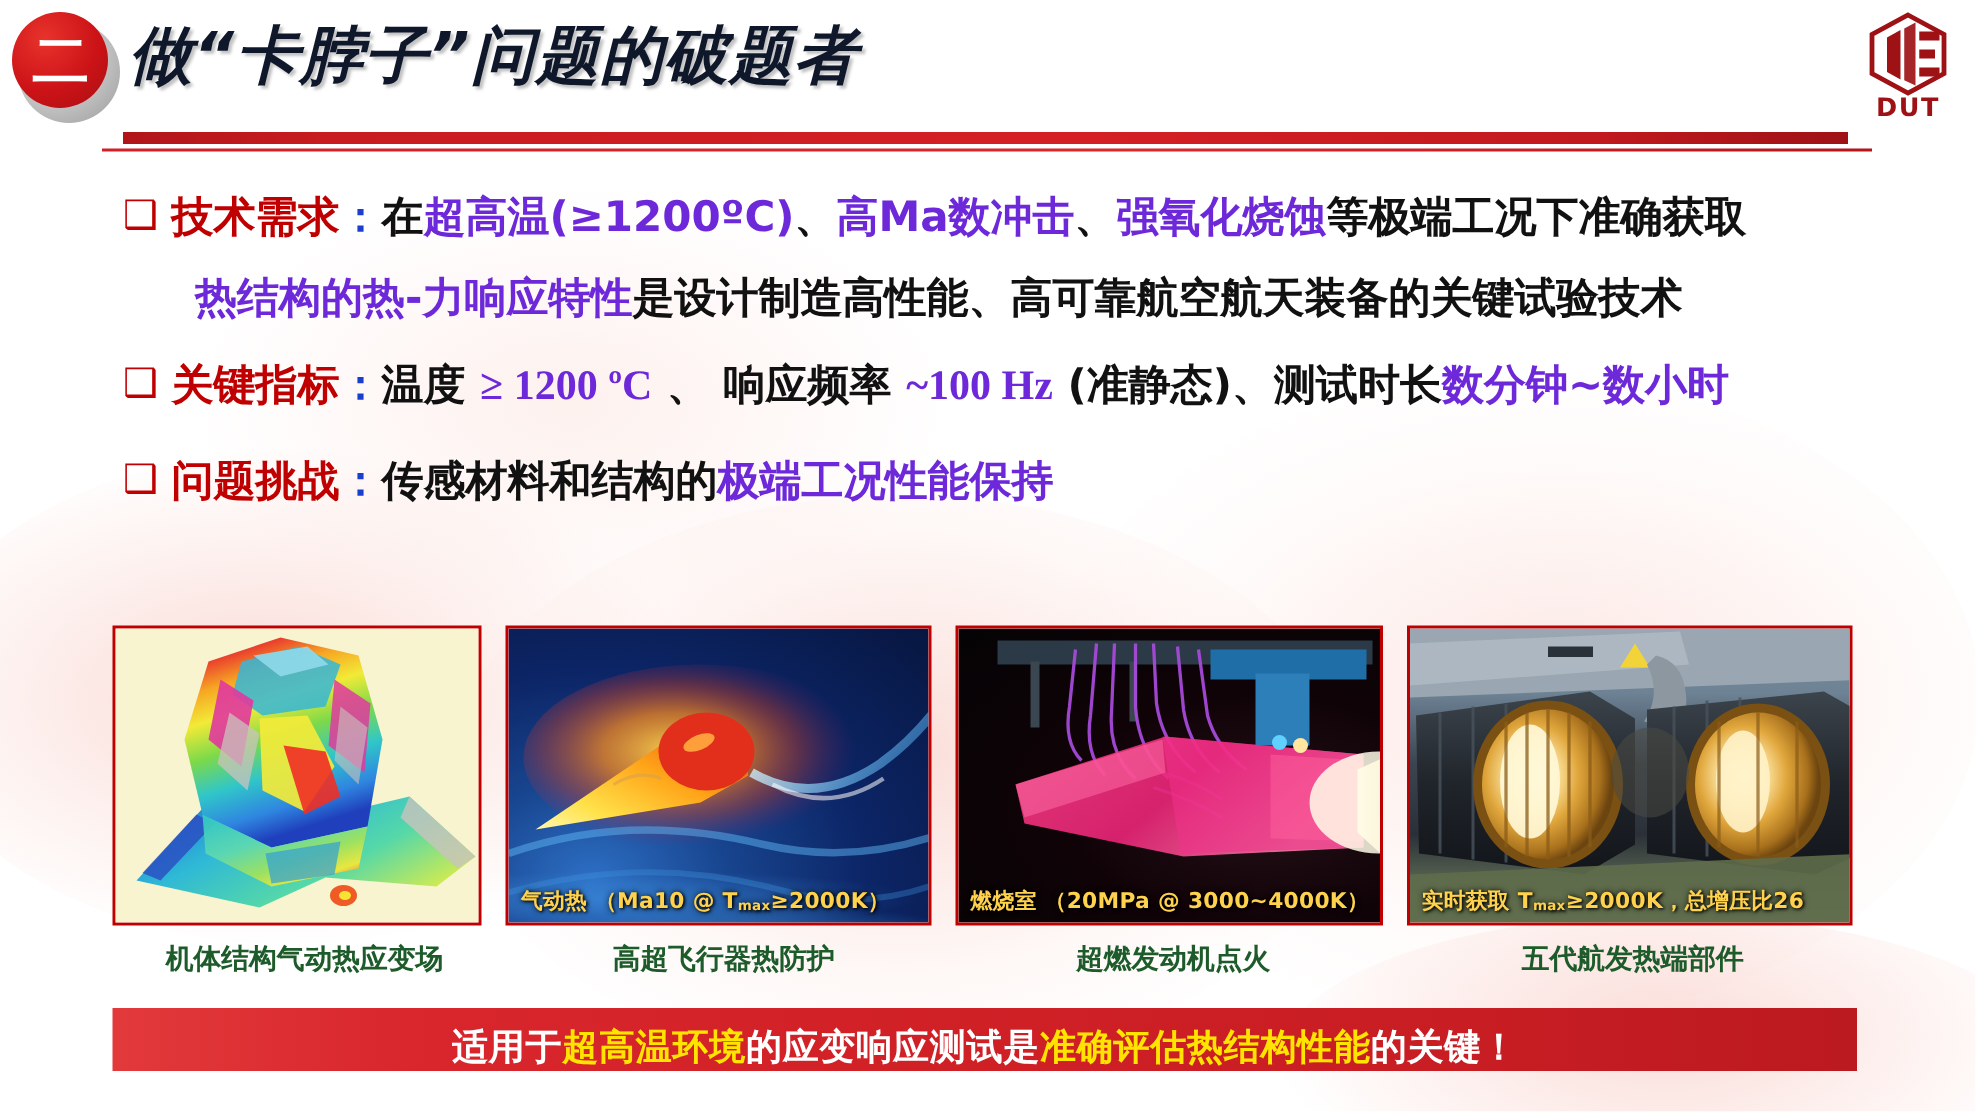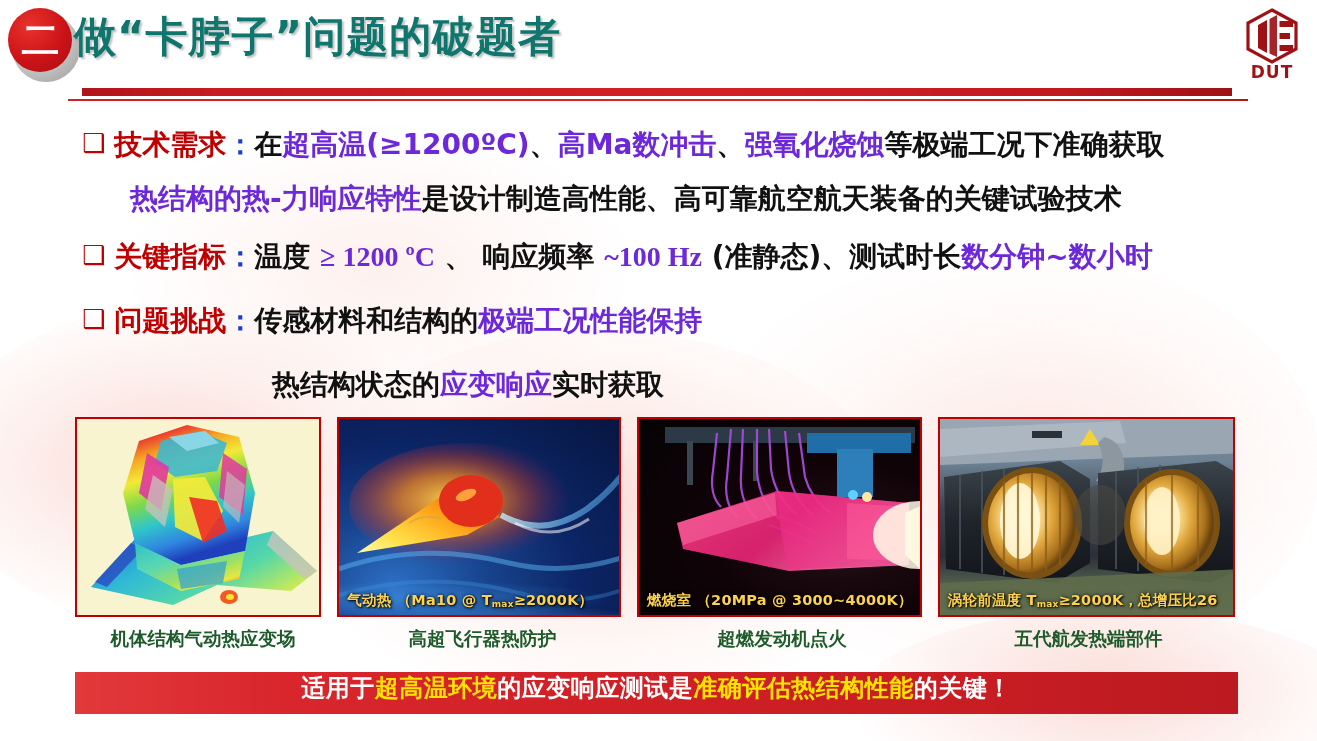--- a/index.html
+++ b/index.html
@@ -34,9 +34,9 @@
       display:flex;align-items:center;justify-content:center;}
   .badge span{color:#fff;font-size:38px;font-weight:bold;line-height:1;
       font-family:"DejaVu Sans","Liberation Sans",sans-serif;letter-spacing:-1px;}
-  #slide-title{position:absolute;left:74px;top:9px;font-size:42px;font-weight:bold;color:#0f766e;
+  #slide-title{position:absolute;left:86px;top:9px;font-size:42px;font-weight:bold;color:#0f172a;
       letter-spacing:1px;white-space:nowrap;text-shadow:2px 2px 2px rgba(120,120,120,.45);
-      font-family:"DejaVu Sans","Liberation Sans",sans-serif;}
+      font-family:"DejaVu Sans","Liberation Sans",sans-serif;font-style:italic;}
   .rule-thick{position:absolute;left:82px;top:88px;width:1150px;height:8px;
       background:linear-gradient(90deg,#b0151a 0%,#c81c20 12%,#d42025 55%,#c2191e 85%,#9e1216 100%);}
   .rule-thin{position:absolute;left:68px;top:99px;width:1180px;height:2px;

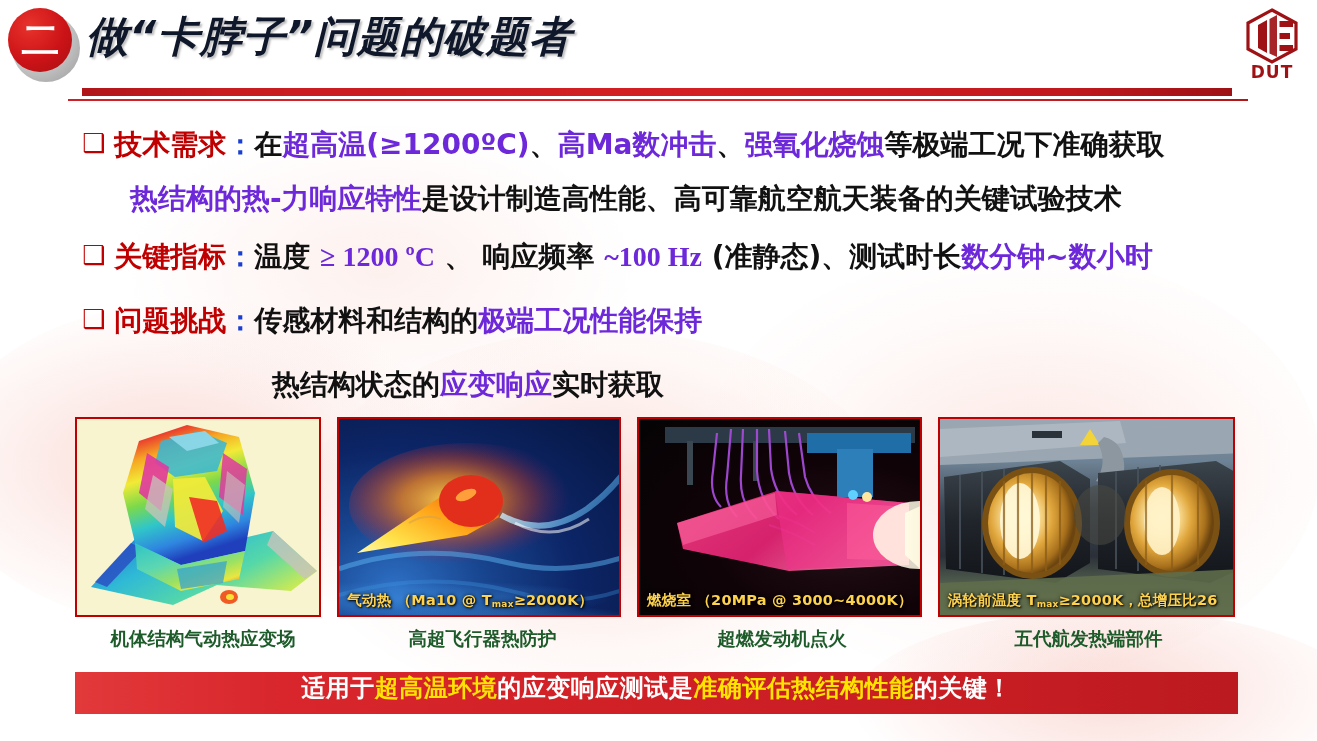--- a/index.html
+++ b/index.html
@@ -166,9 +166,6 @@
     <span class="sq">❑</span><span class="lbl">问题挑战</span><span class="colon">：</span><span class="b">传感材料和结构的</span><span class="k">极端工况性能保持</span>
   </div>
 
-  <div class="line" id="l3b">
-    <span class="b">热结构状态的</span><span class="k">应变响应</span><span class="b">实时获取</span>
-  </div>
 
   <div id="strip">
 

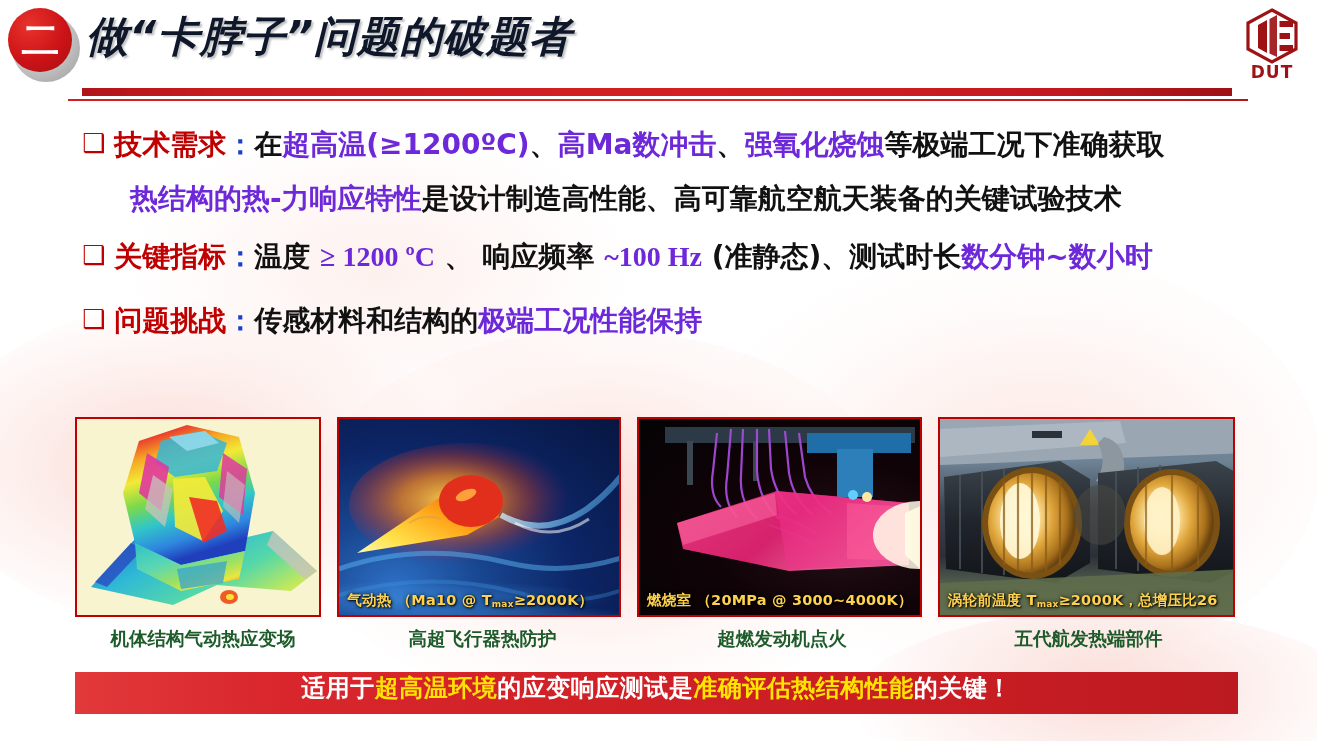--- a/index.html
+++ b/index.html
@@ -366,7 +366,7 @@
 
           <path d="M0 164 L305 150 L305 196 L0 196 Z" fill="#5f6d4b" opacity=".9"></path>
         </svg>
-        <div class="incap"><span>涡轮前温度 T</span><sub class="sb">max</sub><span>≥2000K，总增压比26</span></div>
+        <div class="incap"><span>实时获取 T</span><sub class="sb">max</sub><span>≥2000K，总增压比26</span></div>
       </div>
     </div>
   </div>

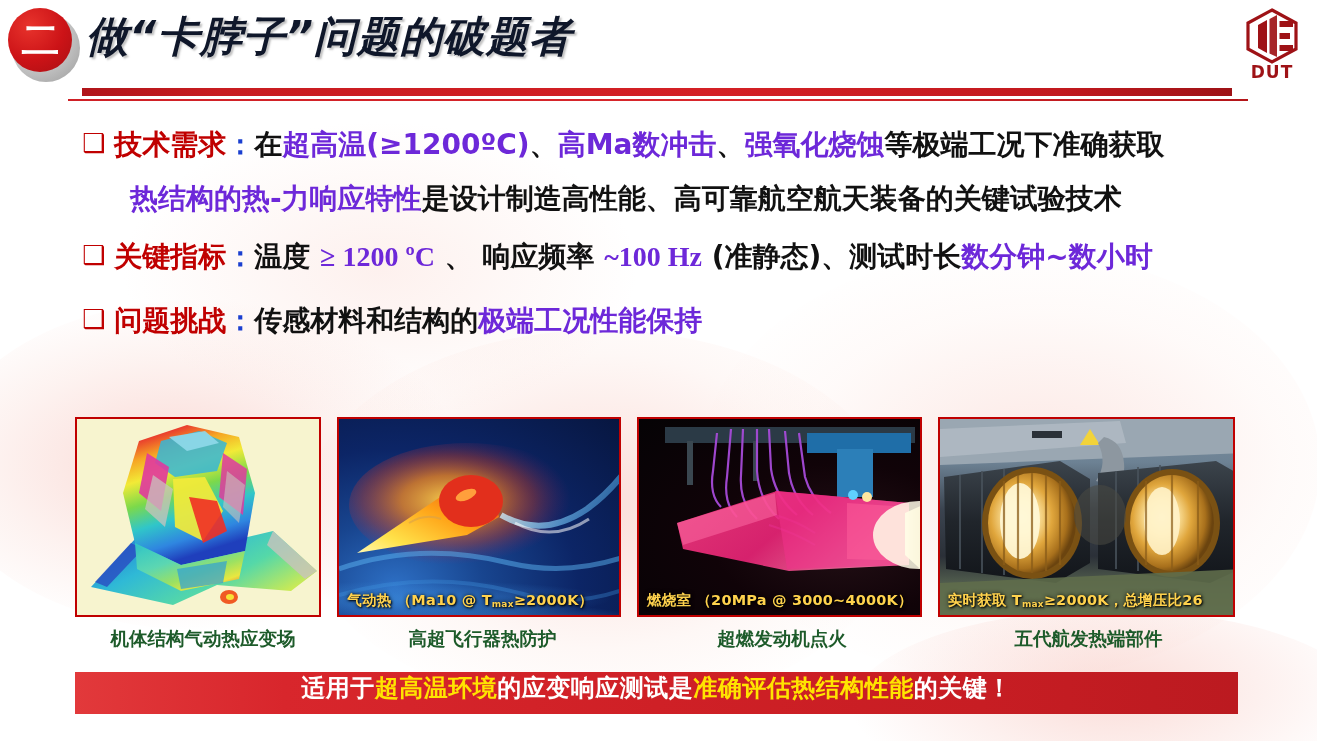--- a/index.html
+++ b/index.html
@@ -108,7 +108,7 @@
   
   #banner{position:absolute;left:75px;top:672px;width:1163px;height:42px;
       background:linear-gradient(90deg,#e2393b 0%,#d8262c 18%,#cf2026 50%,#c71d23 78%,#bb1a20 100%);
-      display:flex;align-items:flex-start;justify-content:center;}
+      display:flex;align-items:flex-end;justify-content:center;}
   #banner .t{font-size:24px;font-weight:bold;color:#ffffff;white-space:nowrap;letter-spacing:.5px;
       font-family:"DejaVu Sans","Liberation Sans",sans-serif;}
   #banner .hl{color:#ffe400;}

